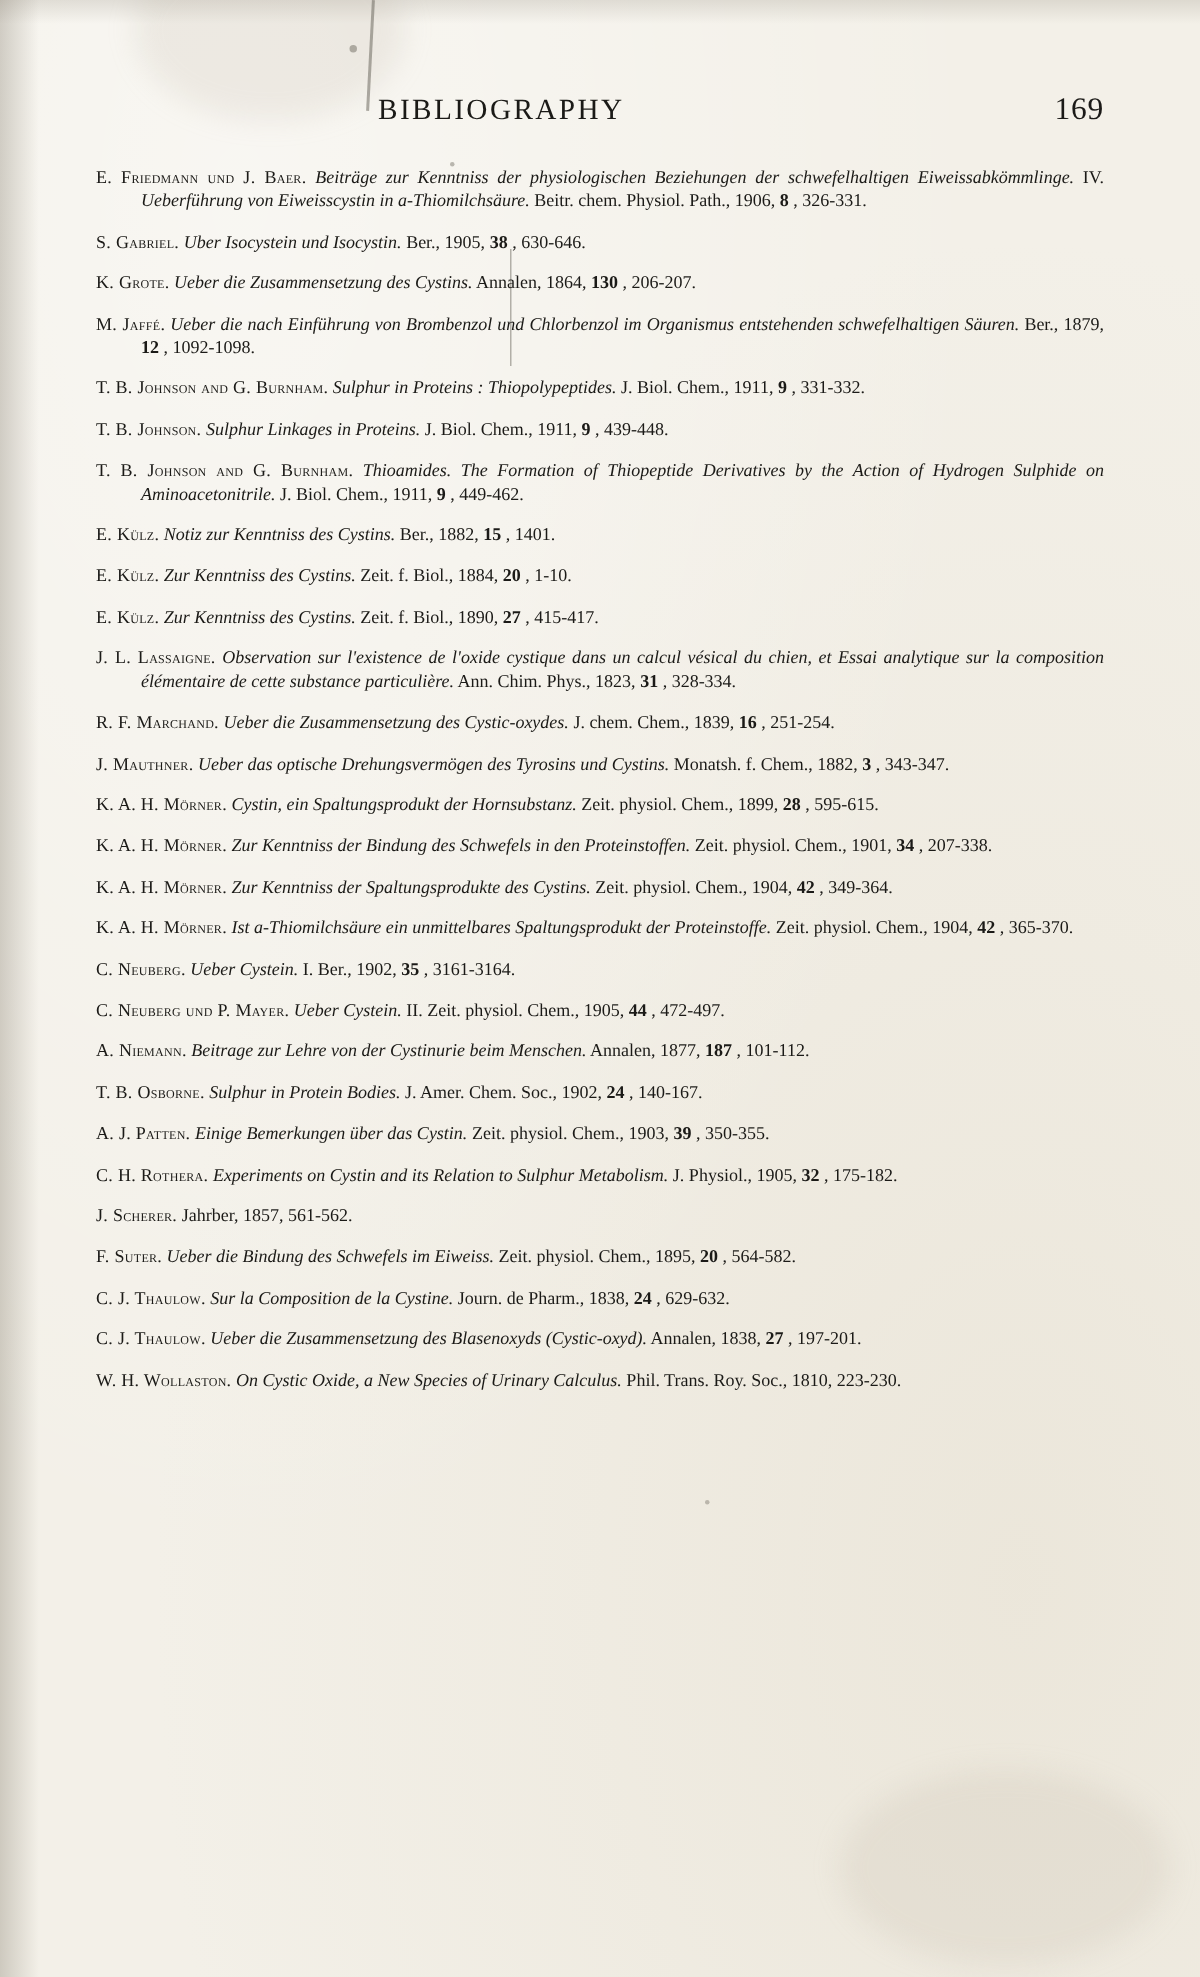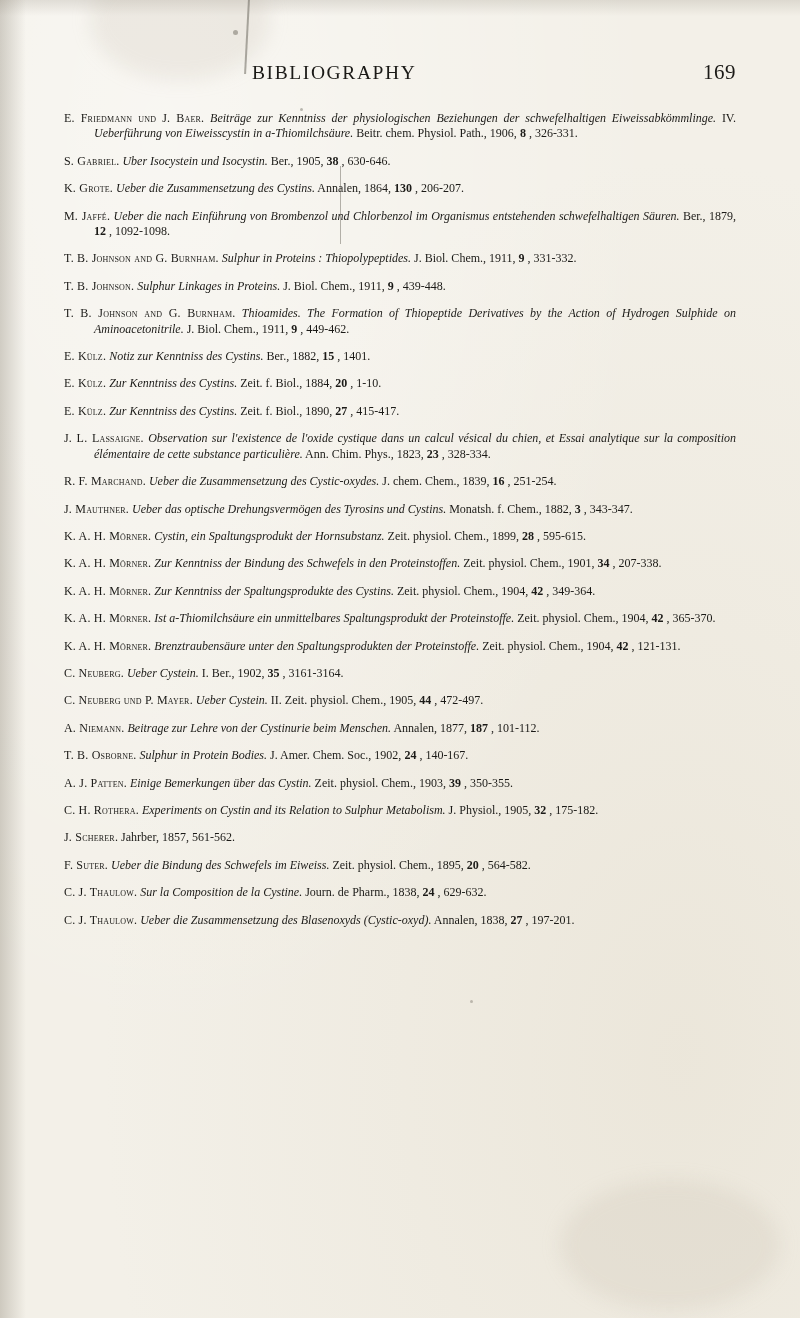--- a/index.html
+++ b/index.html
@@ -129,7 +129,7 @@
         <p class="entry"><span class="sc">E. Külz.</span> <span class="it">Notiz zur Kenntniss des Cystins.</span><span class="nm"> Ber., 1882, </span> <span class="bd">15</span> <span class="nm">, 1401.</span></p>
         <p class="entry"><span class="sc">E. Külz.</span> <span class="it">Zur Kenntniss des Cystins.</span><span class="nm"> Zeit. f. Biol., 1884, </span> <span class="bd">20</span> <span class="nm">, 1-10.</span></p>
         <p class="entry"><span class="sc">E. Külz.</span> <span class="it">Zur Kenntniss des Cystins.</span><span class="nm"> Zeit. f. Biol., 1890, </span> <span class="bd">27</span> <span class="nm">, 415-417.</span></p>
-        <p class="entry"><span class="sc">J. L. Lassaigne.</span> <span class="it">Observation sur l'existence de l'oxide cystique dans un calcul vésical du chien, et Essai analytique sur la composition élémentaire de cette substance particulière.</span><span class="nm"> Ann. Chim. Phys., 1823, </span> <span class="bd">23</span> <span class="nm">, 328-334.</span></p>
+        <p class="entry"><span class="sc">J. L. Lassaigne.</span> <span class="it">Observation sur l'existence de l'oxide cystique dans un calcul vésical du chien, et Essai analytique sur la composition élémentaire de cette substance particulière.</span><span class="nm"> Ann. Chim. Phys., 1823, </span> <span class="bd">31</span> <span class="nm">, 328-334.</span></p>
         <p class="entry"><span class="sc">R. F. Marchand.</span> <span class="it">Ueber die Zusammensetzung des Cystic-oxydes.</span><span class="nm"> J. chem. Chem., 1839, </span> <span class="bd">16</span> <span class="nm">, 251-254.</span></p>
         <p class="entry"><span class="sc">J. Mauthner.</span> <span class="it">Ueber das optische Drehungsvermögen des Tyrosins und Cystins.</span><span class="nm"> Monatsh. f. Chem., 1882, </span> <span class="bd">3</span> <span class="nm">, 343-347.</span></p>
         <p class="entry"><span class="sc">K. A. H. Mörner.</span> <span class="it">Cystin, ein Spaltungsprodukt der Hornsubstanz.</span><span class="nm"> Zeit. physiol. Chem., 1899, </span> <span class="bd">28</span> <span class="nm">, 595-615.</span></p>

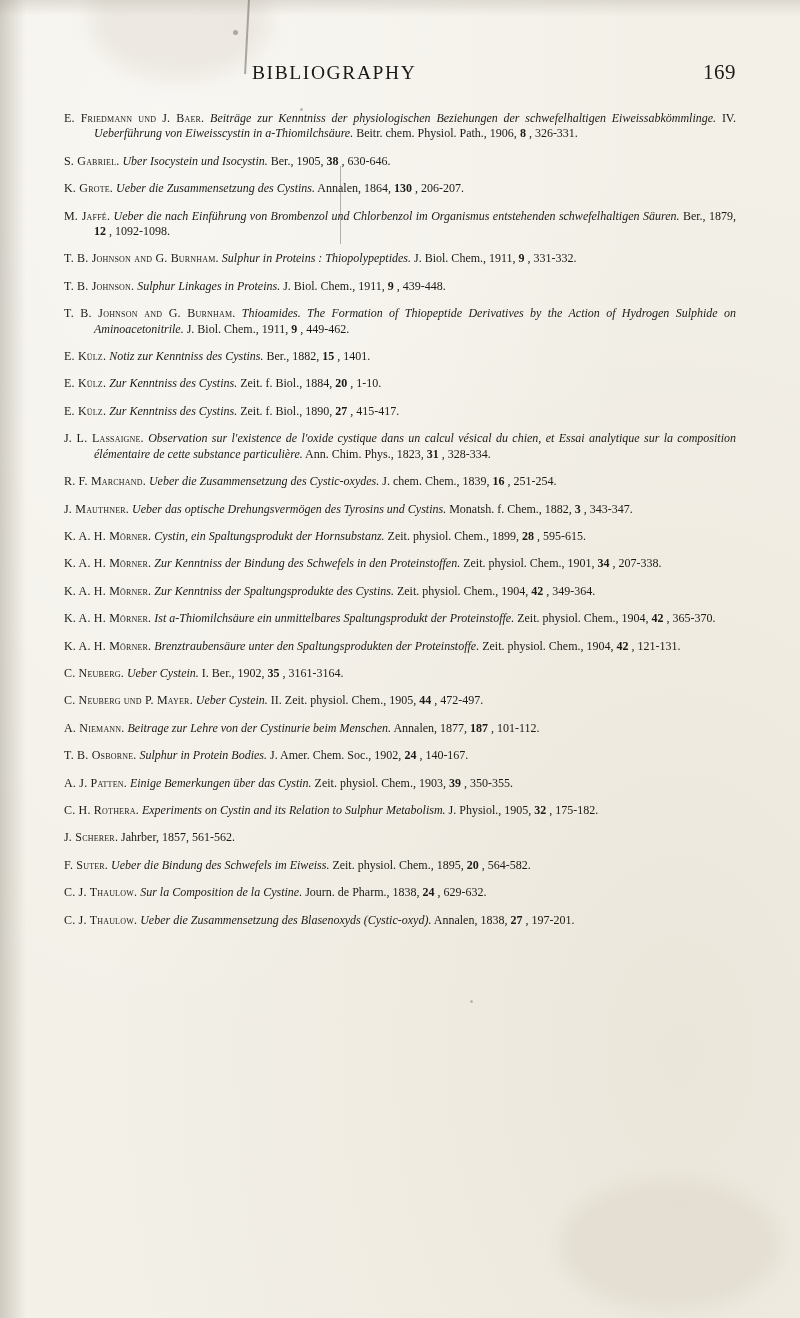--- a/index.html
+++ b/index.html
@@ -136,7 +136,6 @@
         <p class="entry"><span class="sc">K. A. H. Mörner.</span> <span class="it">Zur Kenntniss der Bindung des Schwefels in den Proteinstoffen.</span><span class="nm"> Zeit. physiol. Chem., 1901, </span> <span class="bd">34</span> <span class="nm">, 207-338.</span></p>
         <p class="entry"><span class="sc">K. A. H. Mörner.</span> <span class="it">Zur Kenntniss der Spaltungsprodukte des Cystins.</span><span class="nm"> Zeit. physiol. Chem., 1904, </span> <span class="bd">42</span> <span class="nm">, 349-364.</span></p>
         <p class="entry"><span class="sc">K. A. H. Mörner.</span> <span class="it">Ist a-Thiomilchsäure ein unmittelbares Spaltungsprodukt der Proteinstoffe.</span><span class="nm"> Zeit. physiol. Chem., 1904, </span> <span class="bd">42</span> <span class="nm">, 365-370.</span></p>
-        <p class="entry"><span class="sc">K. A. H. Mörner.</span> <span class="it">Brenztraubensäure unter den Spaltungsprodukten der Proteinstoffe.</span><span class="nm"> Zeit. physiol. Chem., 1904, </span> <span class="bd">42</span> <span class="nm">, 121-131.</span></p>
         <p class="entry"><span class="sc">C. Neuberg.</span> <span class="it">Ueber Cystein.</span><span class="nm"> I. Ber., 1902, </span> <span class="bd">35</span> <span class="nm">, 3161-3164.</span></p>
         <p class="entry"><span class="sc">C. Neuberg und P. Mayer.</span> <span class="it">Ueber Cystein.</span><span class="nm"> II. Zeit. physiol. Chem., 1905, </span> <span class="bd">44</span> <span class="nm">, 472-497.</span></p>
         <p class="entry"><span class="sc">A. Niemann.</span> <span class="it">Beitrage zur Lehre von der Cystinurie beim Menschen.</span><span class="nm"> Annalen, 1877, </span> <span class="bd">187</span> <span class="nm">, 101-112.</span></p>

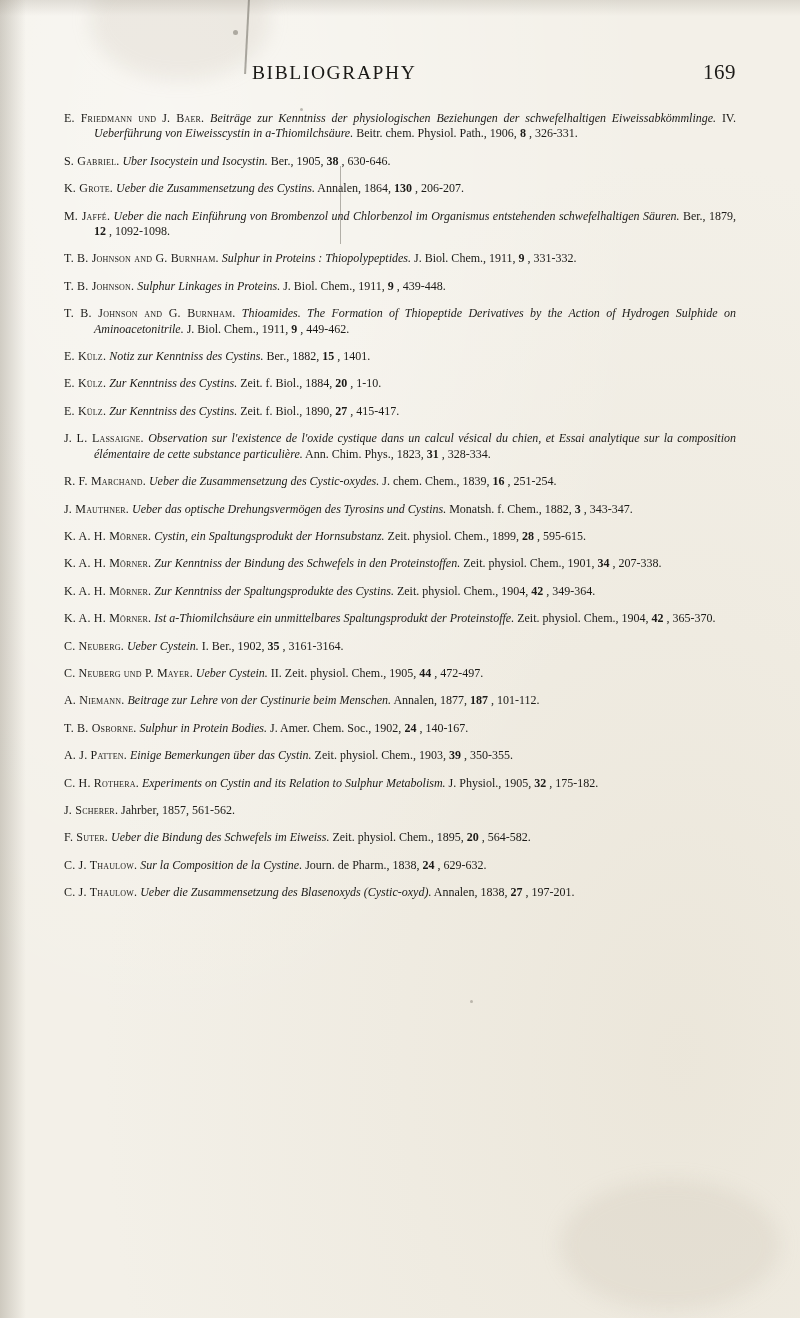--- a/index.html
+++ b/index.html
@@ -146,6 +146,7 @@
         <p class="entry"><span class="sc">F. Suter.</span> <span class="it">Ueber die Bindung des Schwefels im Eiweiss.</span><span class="nm"> Zeit. physiol. Chem., 1895, </span> <span class="bd">20</span> <span class="nm">, 564-582.</span></p>
         <p class="entry"><span class="sc">C. J. Thaulow.</span> <span class="it">Sur la Composition de la Cystine.</span><span class="nm"> Journ. de Pharm., 1838, </span> <span class="bd">24</span> <span class="nm">, 629-632.</span></p>
         <p class="entry"><span class="sc">C. J. Thaulow.</span> <span class="it">Ueber die Zusammensetzung des Blasenoxyds (Cystic-oxyd).</span><span class="nm"> Annalen, 1838, </span> <span class="bd">27</span> <span class="nm">, 197-201.</span></p>
+        <p class="entry"><span class="sc">W. H. Wollaston.</span> <span class="it">On Cystic Oxide, a New Species of Urinary Calculus.</span><span class="nm"> Phil. Trans. Roy. Soc., 1810, 223-230.</span></p>
       </div>
 
   </div>

